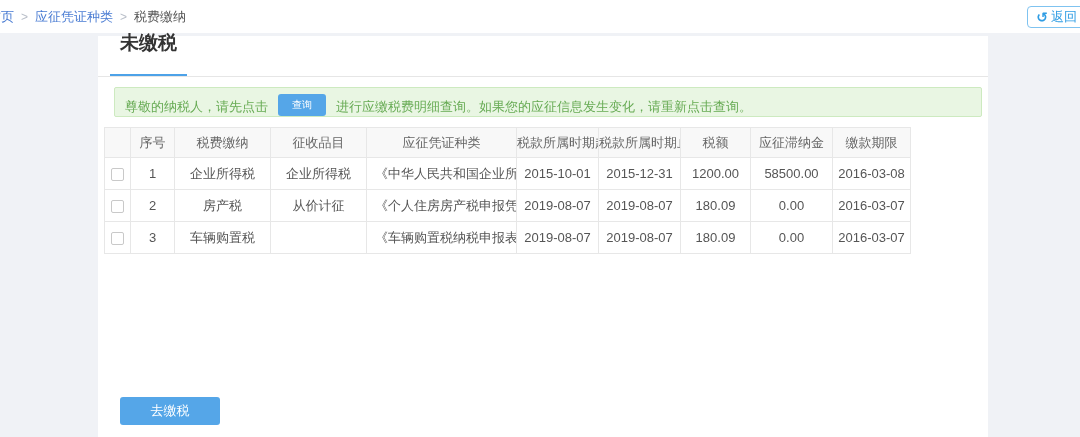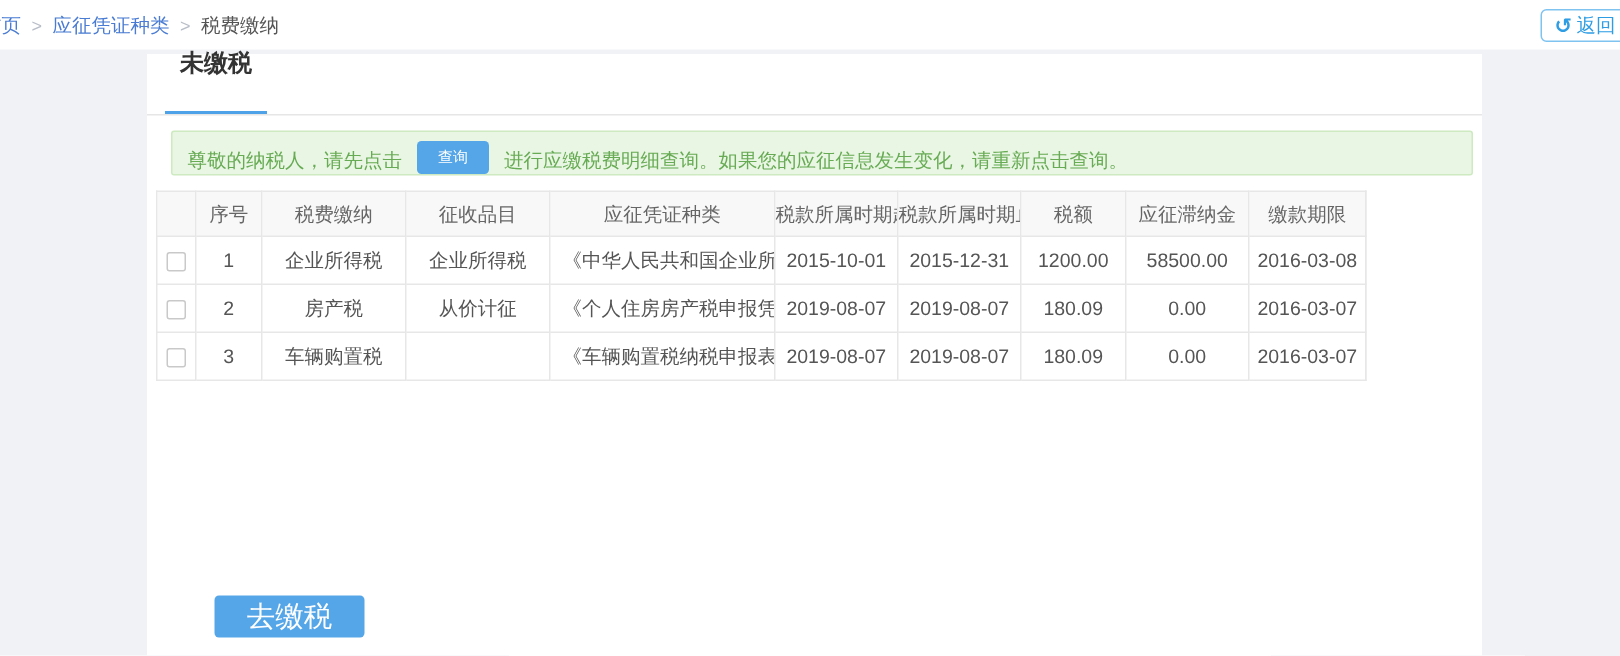--- a/index.html
+++ b/index.html
@@ -47,7 +47,7 @@
   }
   .tab {
     padding: 0 10px; height: 51px; line-height: 36px; margin-right: 18px;
-    font-size: 16px; color: #555; cursor: pointer;
+    font-size: 19px; color: #555; cursor: pointer;
     border-bottom: 2px solid transparent; white-space: nowrap;
   }
   .tab.active { color: #333; font-weight: bold; border-bottom-color: #4da2e8; }

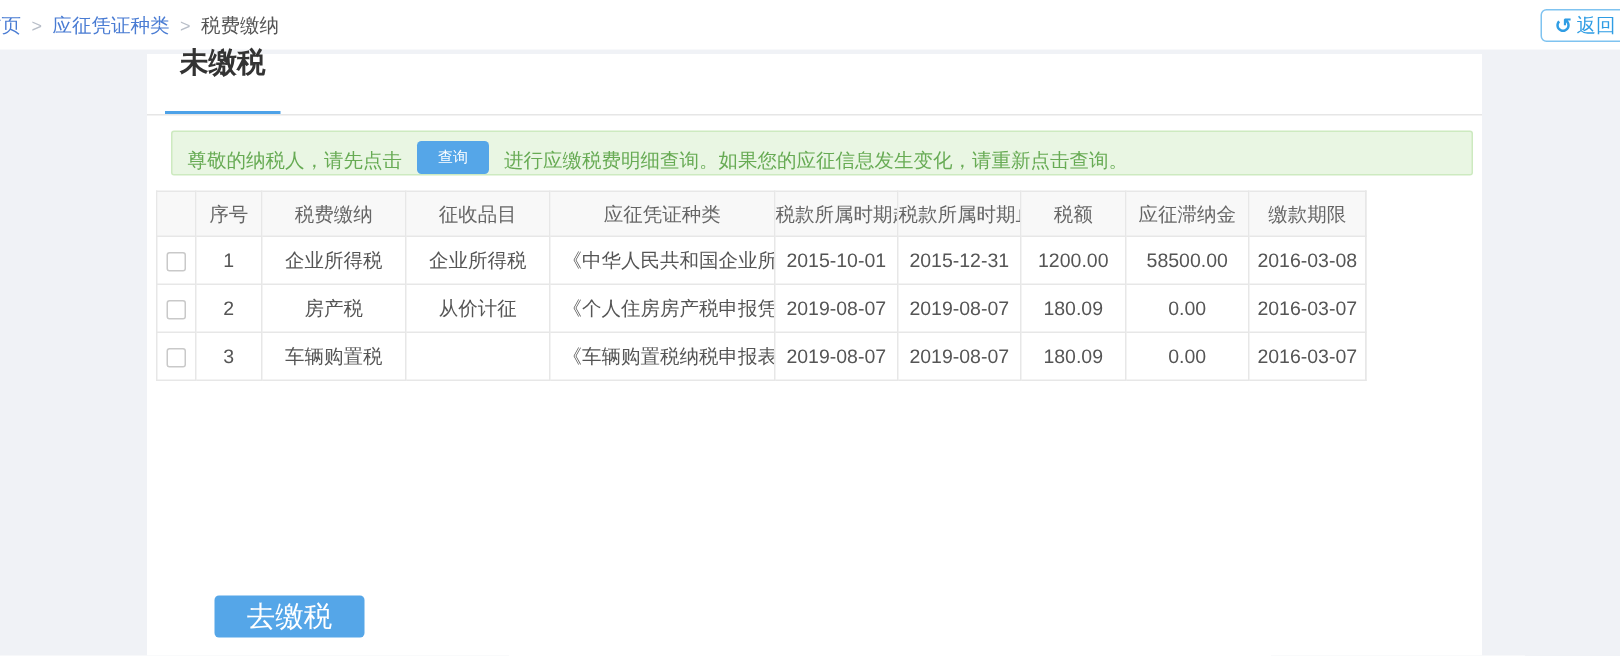--- a/index.html
+++ b/index.html
@@ -90,7 +90,7 @@
   .pay-btn {
     position: absolute; left: 22px; top: 361px; width: 100px; height: 28px;
     background: #55a6e8; color: #ffffff; border: none; border-radius: 3px;
-    font-size: 19px; cursor: pointer; font-family: inherit; margin-left: 23px;
+    font-size: 13px; cursor: pointer; font-family: inherit;
   }
 </style>
 </head>

